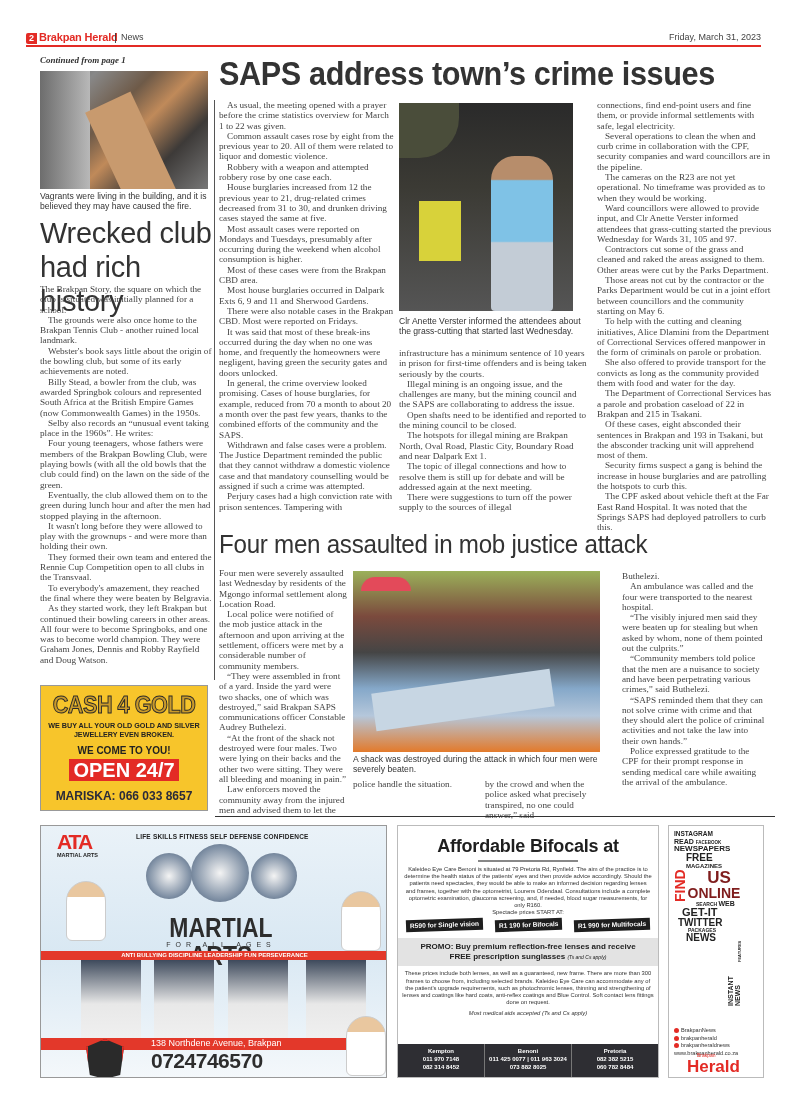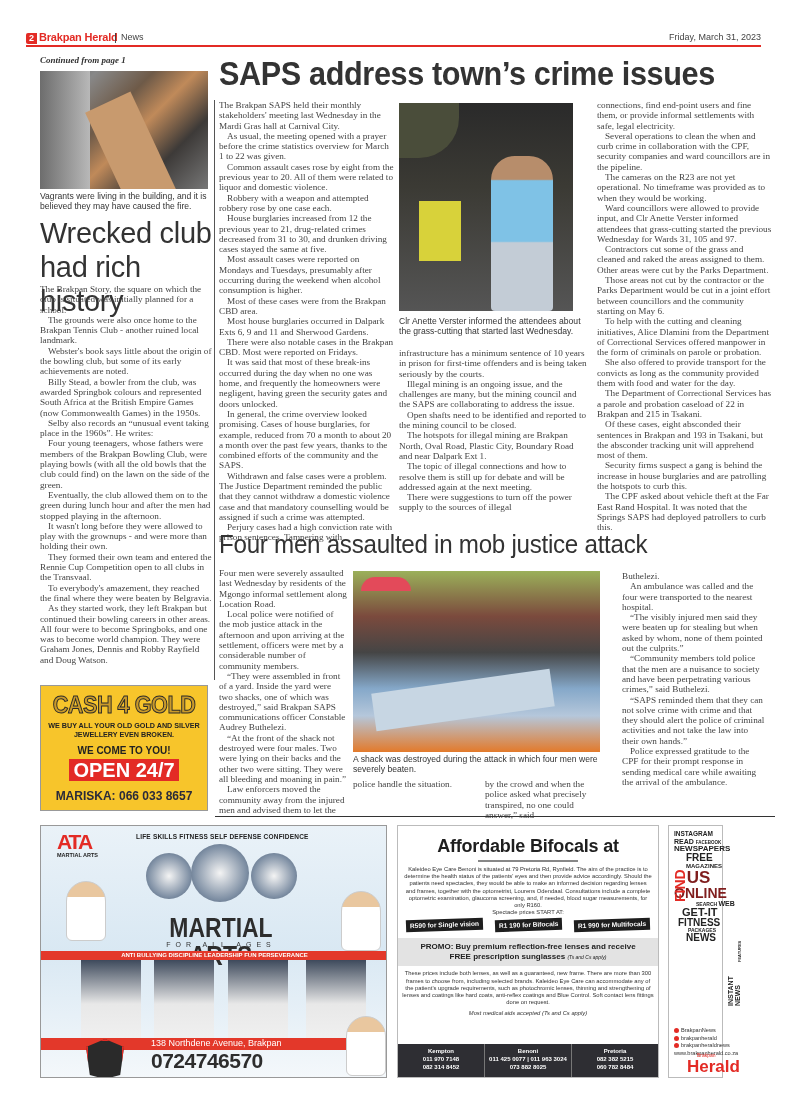--- a/index.html
+++ b/index.html
@@ -134,7 +134,6 @@
 
 <h1 class="h-saps">SAPS address town’s crime issues</h1>
 <div class="text col-saps1">
-  <p class="first">The Brakpan SAPS held their monthly stakeholders' meeting last Wednesday in the Mardi Gras hall at Carnival City.</p>
   <p>As usual, the meeting opened with a prayer before the crime statistics overview for March 1 to 22 was given.</p>
   <p>Common assault cases rose by eight from the previous year to 20. All of them were related to liquor and domestic violence.</p>
   <p>Robbery with a weapon and attempted robbery rose by one case each.</p>

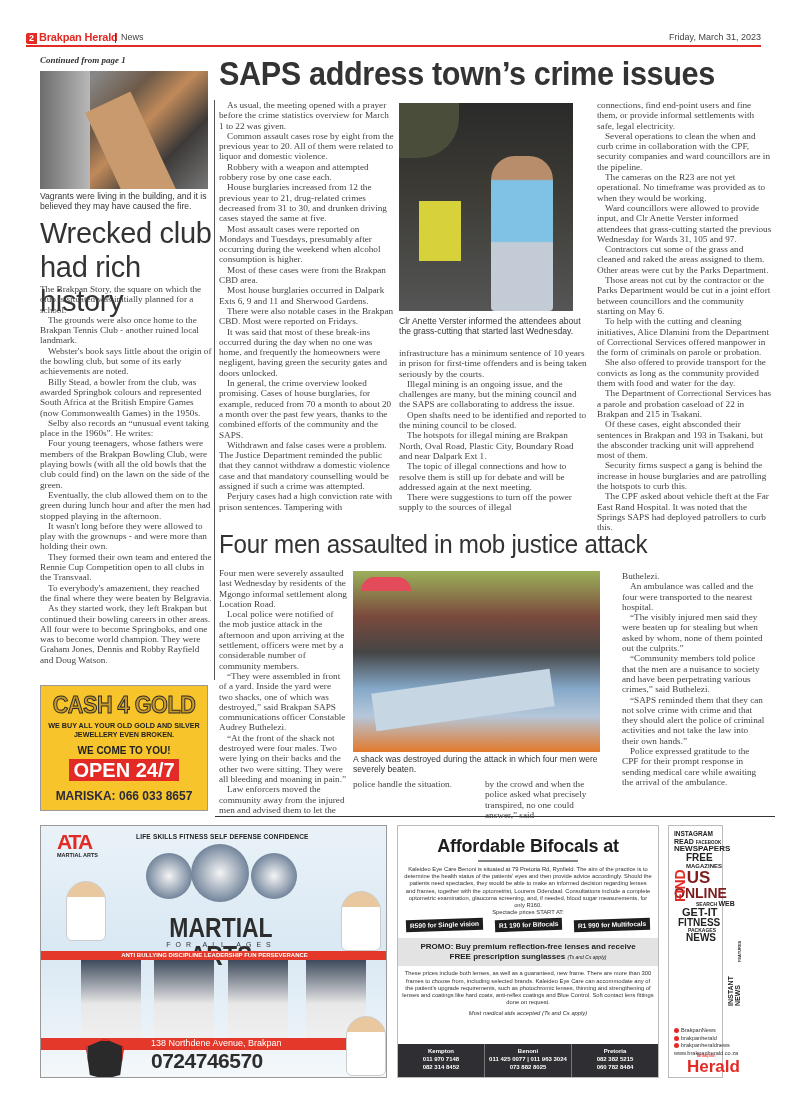--- a/index.html
+++ b/index.html
@@ -88,7 +88,7 @@
   .eye-branch { flex: 1; color: #fff; font: bold 6px/8px "Liberation Sans", sans-serif; padding-top: 3px; border-right: 1px solid #777; }
   .eye-branch:last-child { border-right: none; }
 
-  .ad-find { position: absolute; left: 668px; top: 825px; width: 55px; height: 253px; border: 1px solid #bbb; background: #fff; font-family: "Liberation Sans", sans-serif; color: #222; padding: 5px 9px 0 5px; }
+  .ad-find { position: absolute; left: 668px; top: 825px; width: 96px; height: 253px; border: 1px solid #bbb; background: #fff; font-family: "Liberation Sans", sans-serif; color: #222; padding: 5px 9px 0 5px; }
   .find-line { font-weight: bold; line-height: 1; white-space: nowrap; }
   .find-red { color: #7f1d1d; text-align: center; }
   .find-vert { position: absolute; left: 10px; top: 60px; font: bold 14px "Liberation Sans", sans-serif; color: #e32b25; transform: rotate(-90deg); transform-origin: left top; }

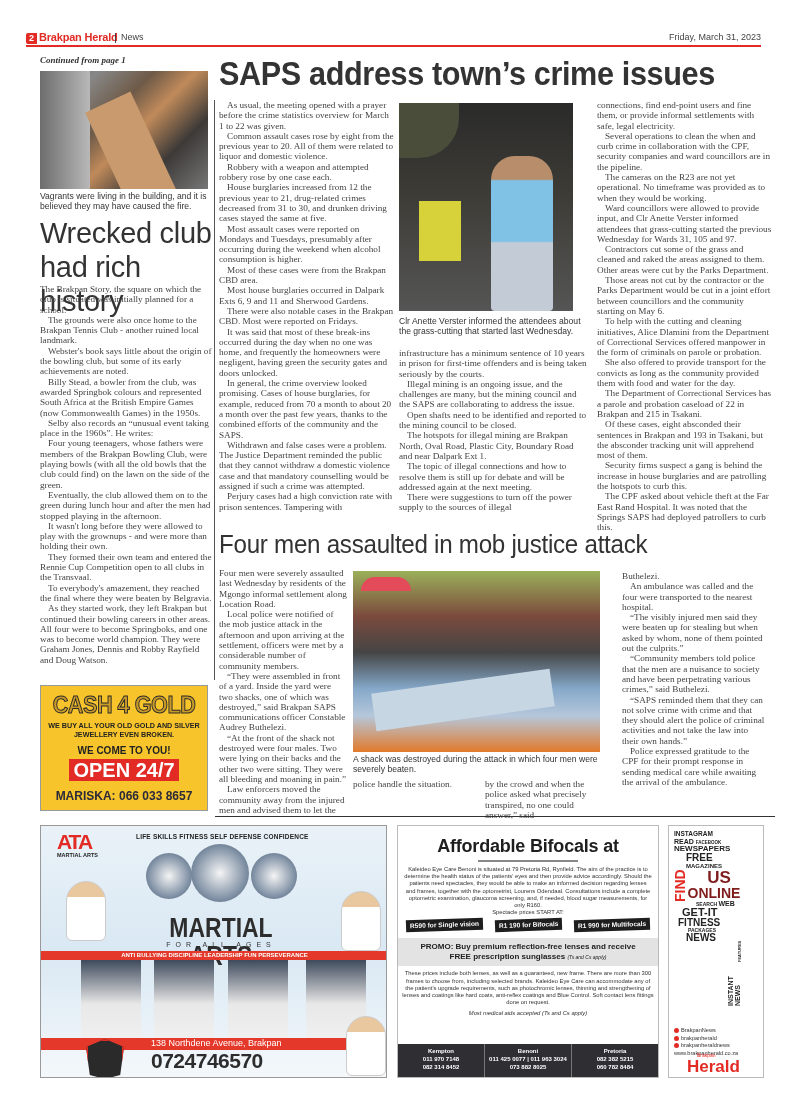--- a/index.html
+++ b/index.html
@@ -286,7 +286,7 @@
   <div class="find-line find-red" style="font-size:14px;">ONLINE</div>
   <div class="find-line" style="font-size:5px; margin-left:22px;"><span>SEARCH</span> <span style="font-size:7px;">WEB</span></div>
   <div class="find-line" style="font-size:11px; margin-left:8px;">GET-IT</div>
-  <div class="find-line" style="font-size:10px; margin-left:4px;">FITNESS</div>
+  <div class="find-line" style="font-size:10px; margin-left:4px;">TWITTER</div>
   <div class="find-line" style="font-size:5px; margin-left:14px;">PACKAGES</div>
   <div class="find-line" style="font-size:10px; margin-left:12px;">NEWS</div>
   <div class="find-vert" style="left:3px; top:76px;">FIND</div>

